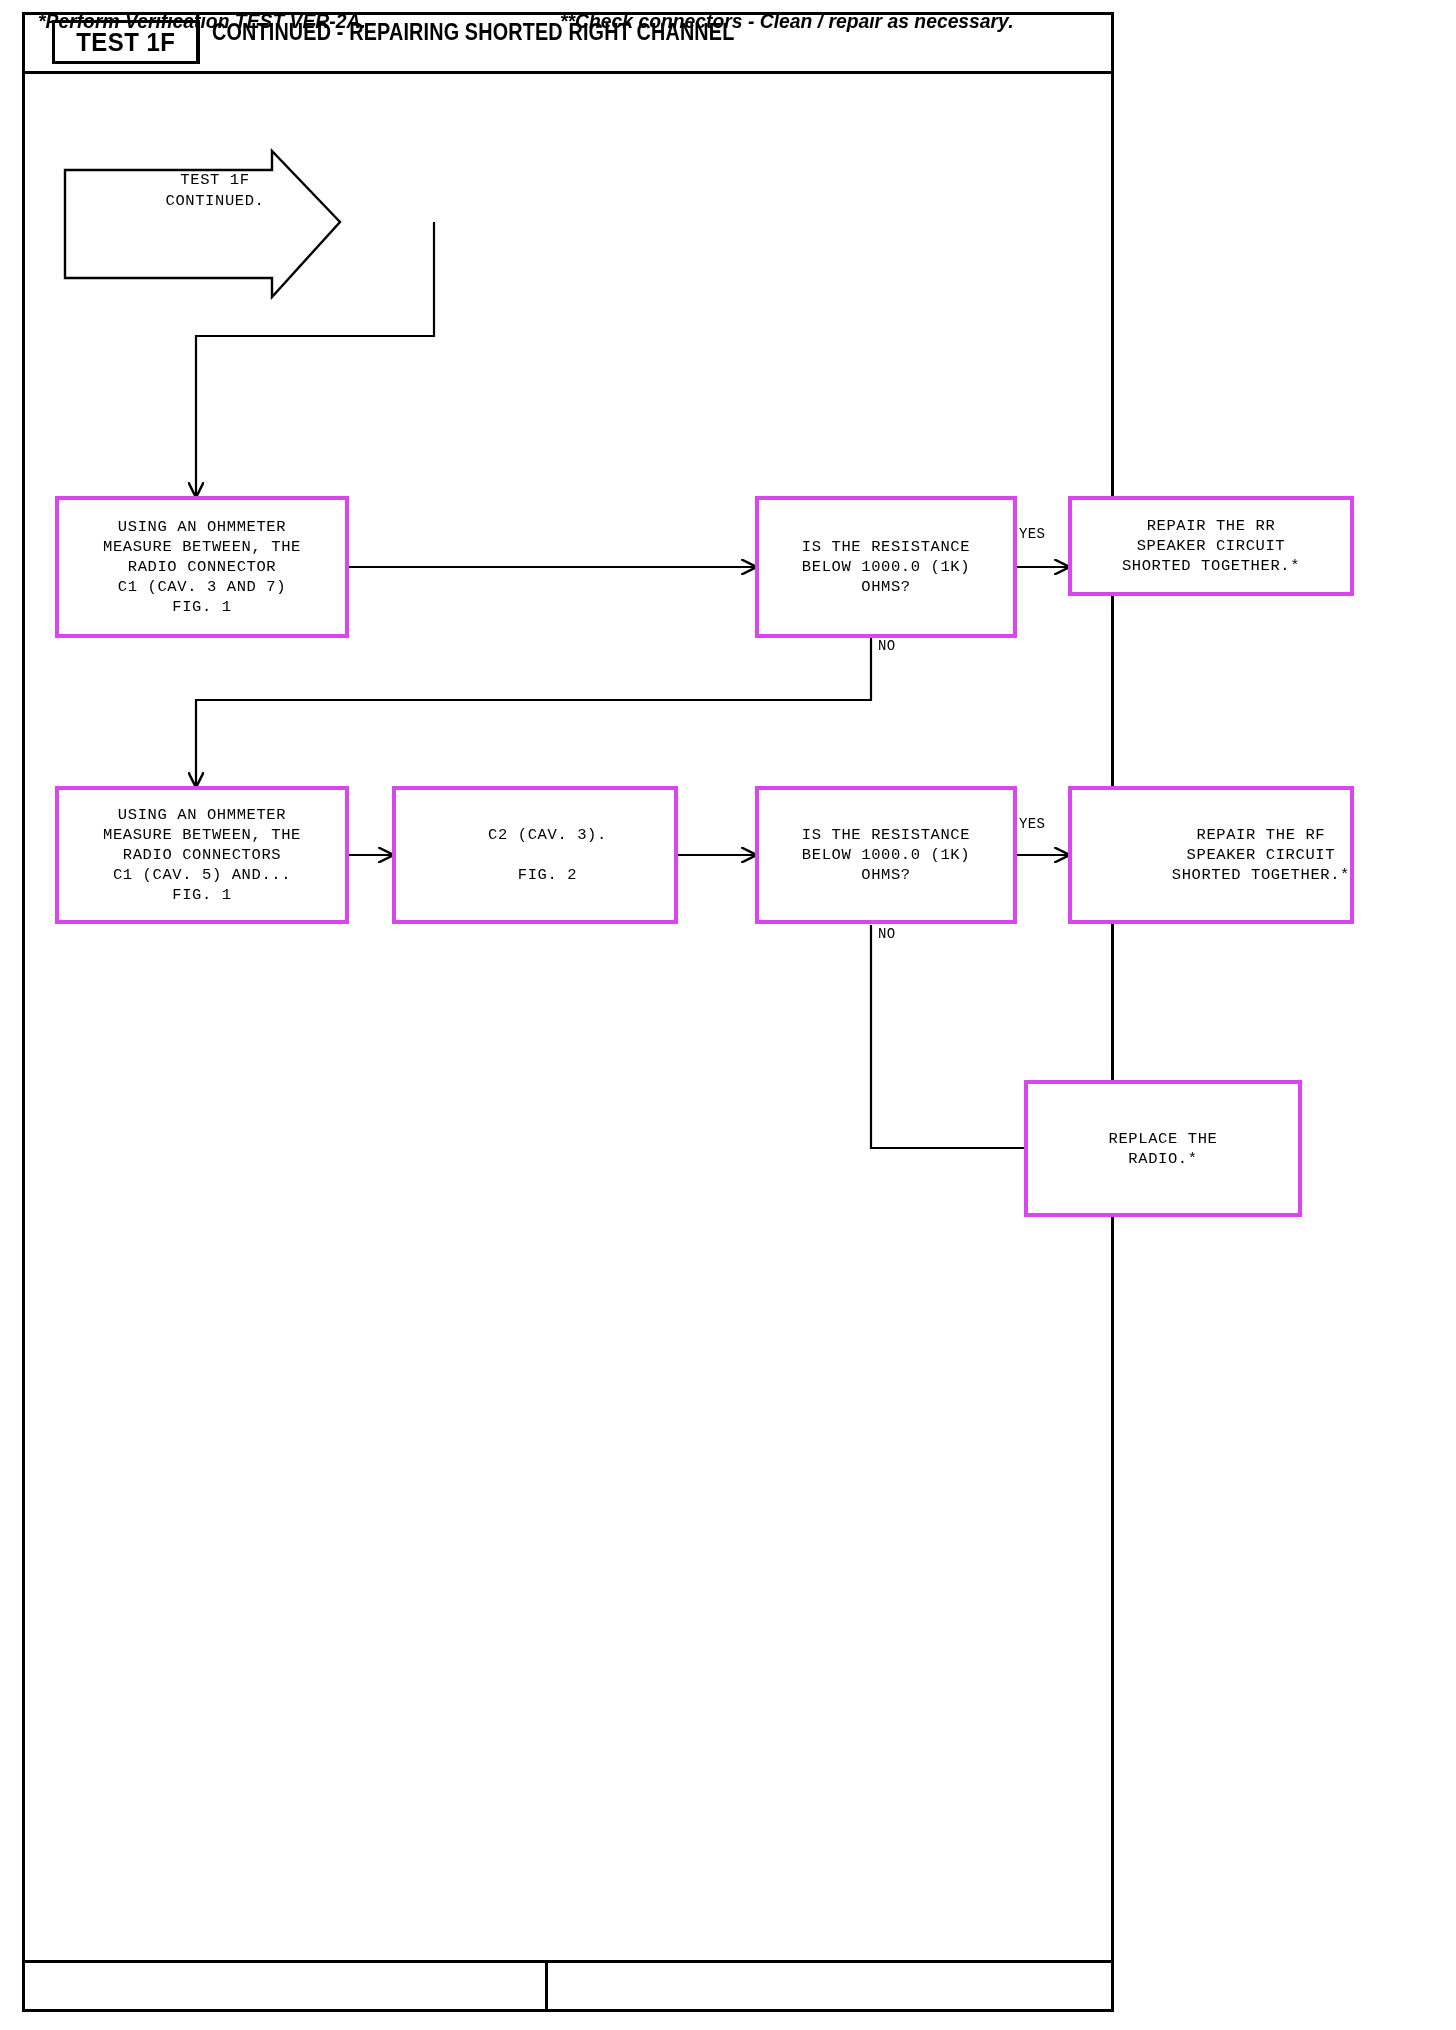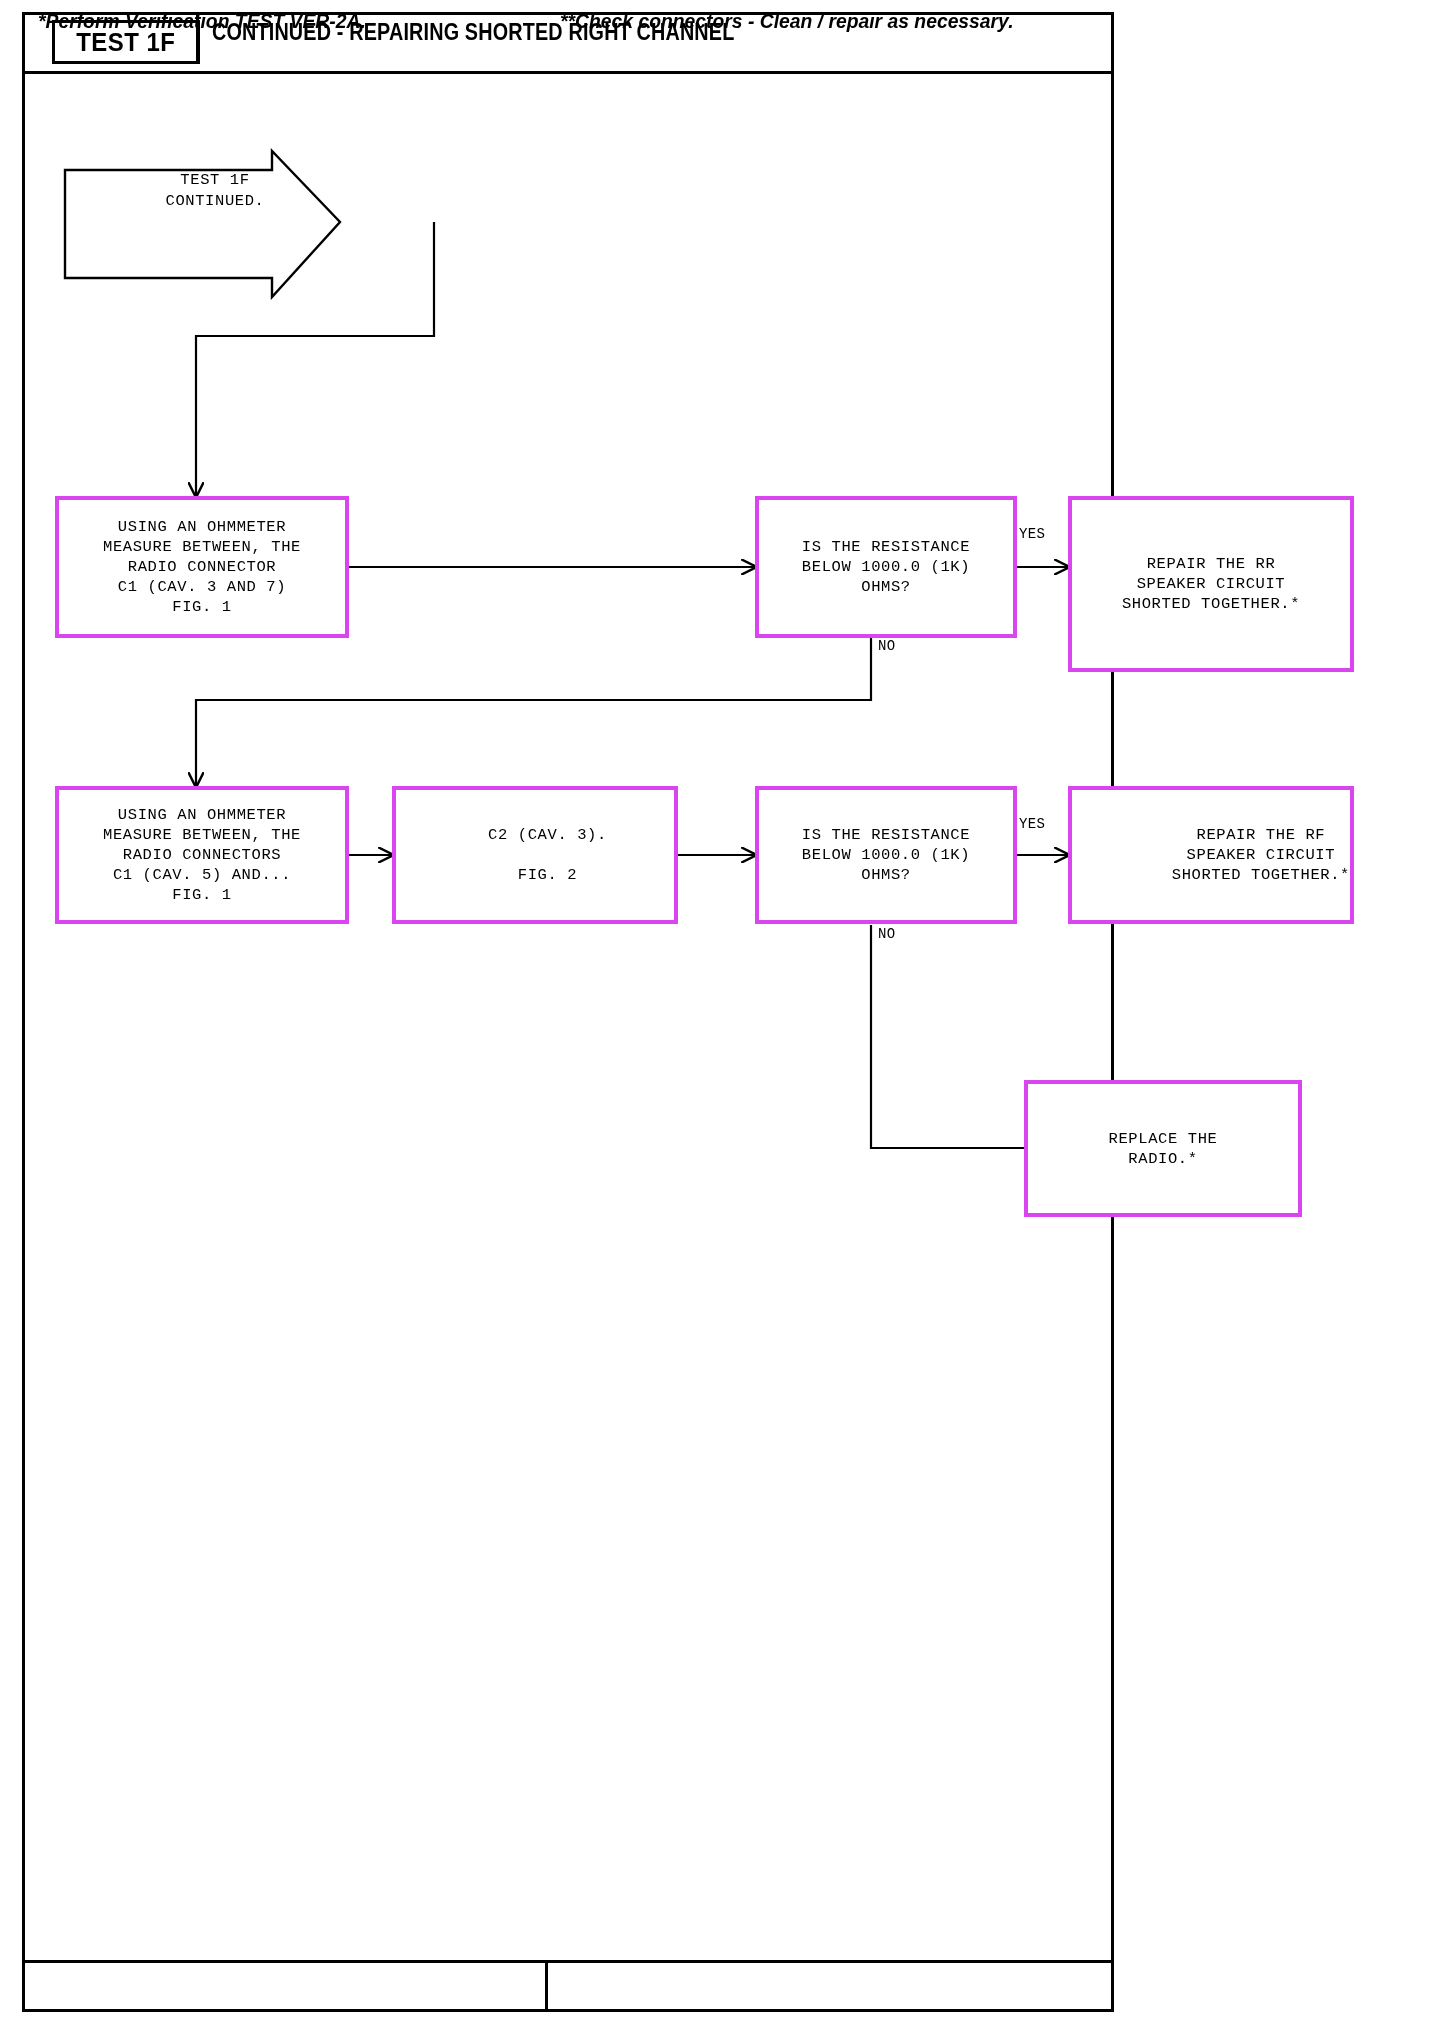--- a/index.html
+++ b/index.html
@@ -239,7 +239,7 @@
 OHMS?</span>
   </div>
 
-  <div class="node" style="left:1068px; top:496px; width:286px; height:176px;">
+  <div class="node" style="left:1068px; top:496px; width:286px; height:100px;">
     <span class="node-text">REPAIR THE RR
 SPEAKER CIRCUIT
 SHORTED TOGETHER.*</span>

